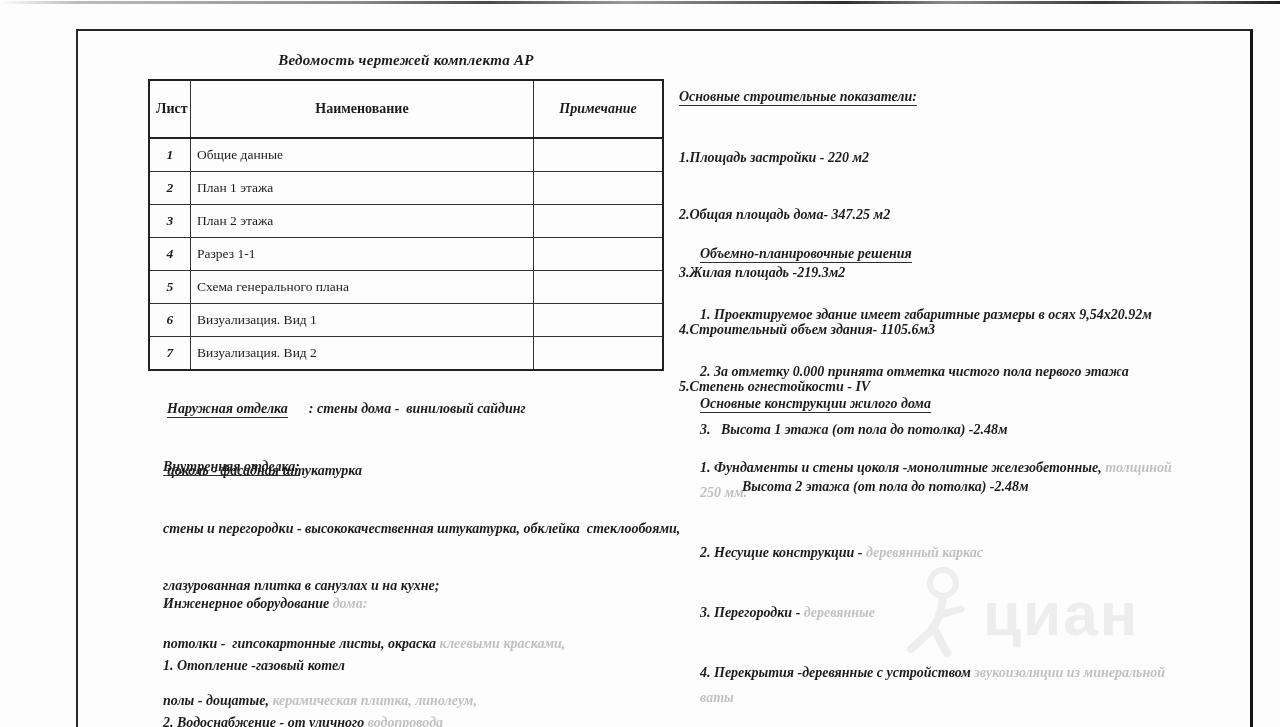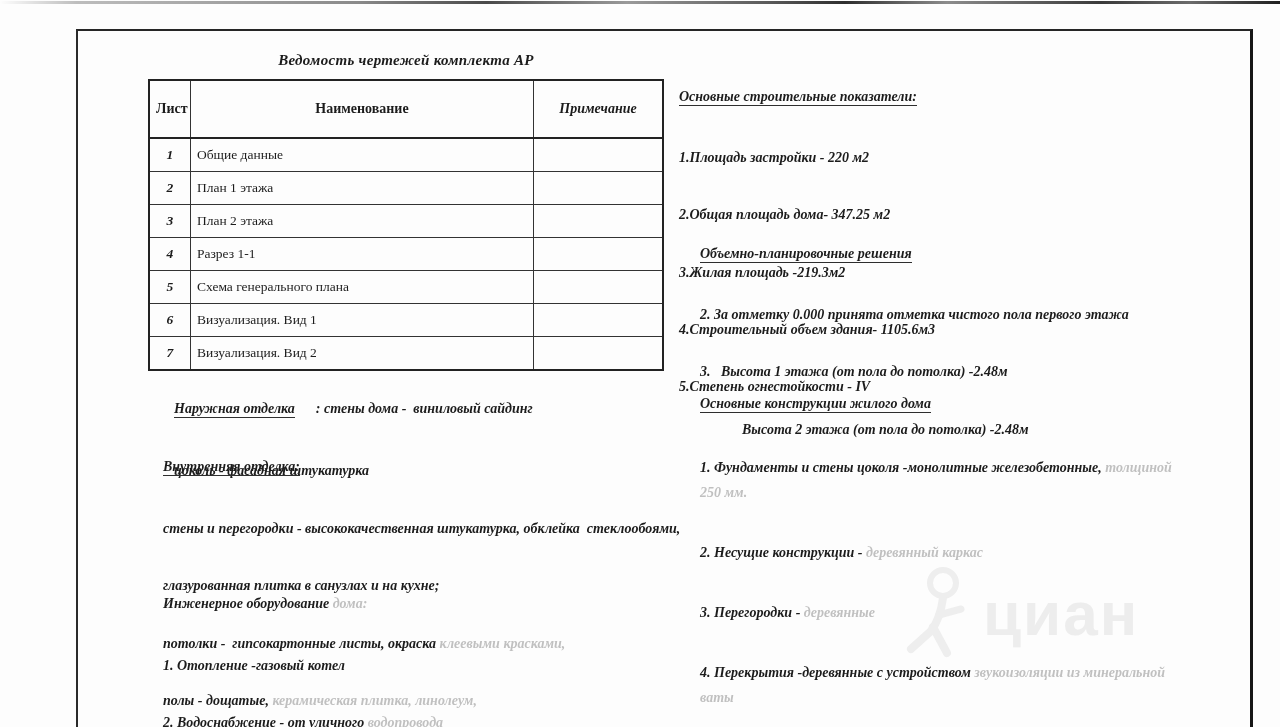--- a/index.html
+++ b/index.html
@@ -144,6 +144,7 @@
 
 <div class="abs textblock right-col" style="left:700px; top:207px; width:480px;">
   <div class="line sec-heading"><span class="u">Объемно-планировочные решения</span></div>
+  <div class="line">1. Проектируемое здание имеет габаритные размеры в осях 9,54х20.92м</div>
   <div class="line">2. За отметку 0.000 принята отметка чистого пола первого этажа</div>
   <div class="line">3.   Высота 1 этажа (от пола до потолка) -2.48м</div>
   <div class="line indent">Высота 2 этажа (от пола до потолка) -2.48м</div>

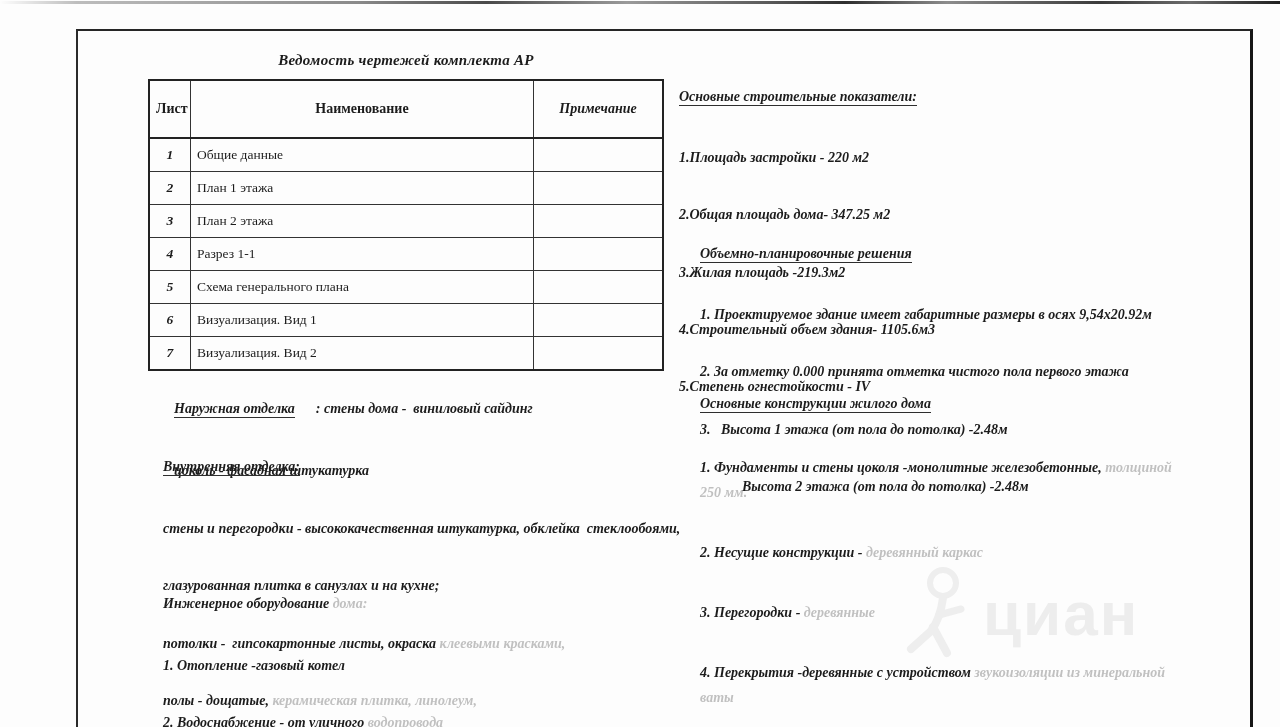--- a/index.html
+++ b/index.html
@@ -162,7 +162,7 @@
   
 </div>
 
-<div class="abs textblock left-col sec-exterior" style="left:174px; top:360px; width:520px;">
+<div class="abs textblock left-col sec-exterior" style="left:167px; top:360px; width:520px;">
   <div class="line"><span class="u">Наружная отделка</span><span>      : стены дома -  виниловый сайдинг</span></div>
   <div class="line">цоколь - фасадная штукатурка</div>
 </div>

